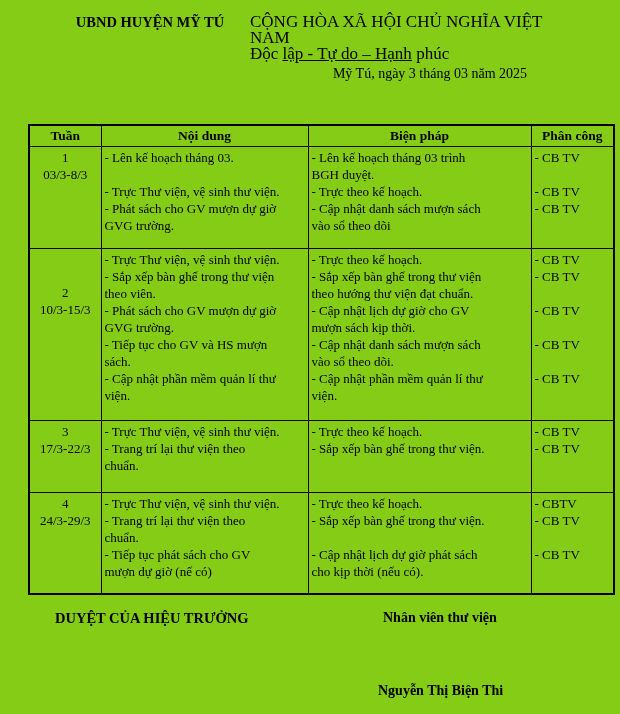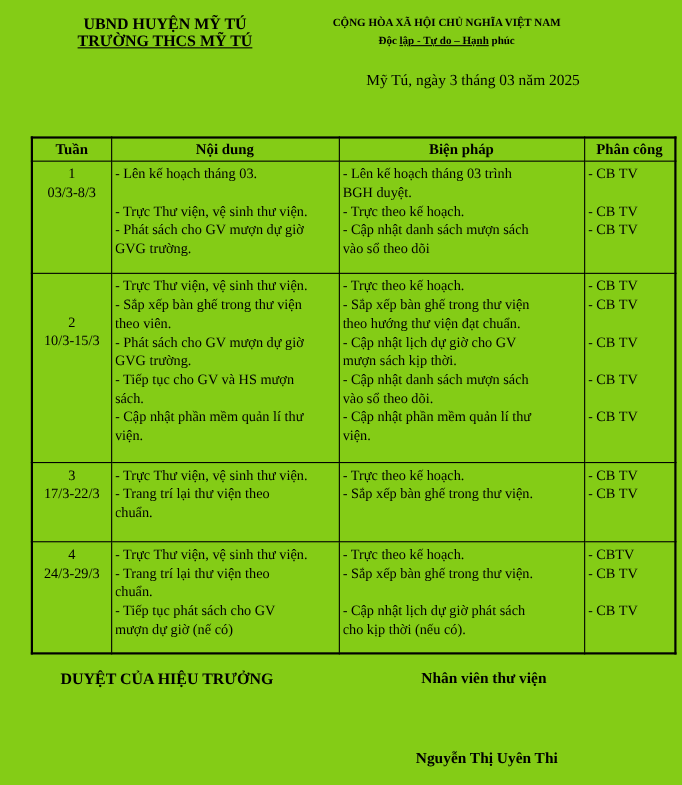--- a/index.html
+++ b/index.html
@@ -31,9 +31,8 @@
     top: 14px;
     left: 250px;
     width: 312px;
-    text-align: center;
-    font-weight: bold;
-    font-size: 10px;
+    font-weight: normal;
+    font-size: 17px;
     line-height: 16px;
   }
   .underline { text-decoration: underline; }

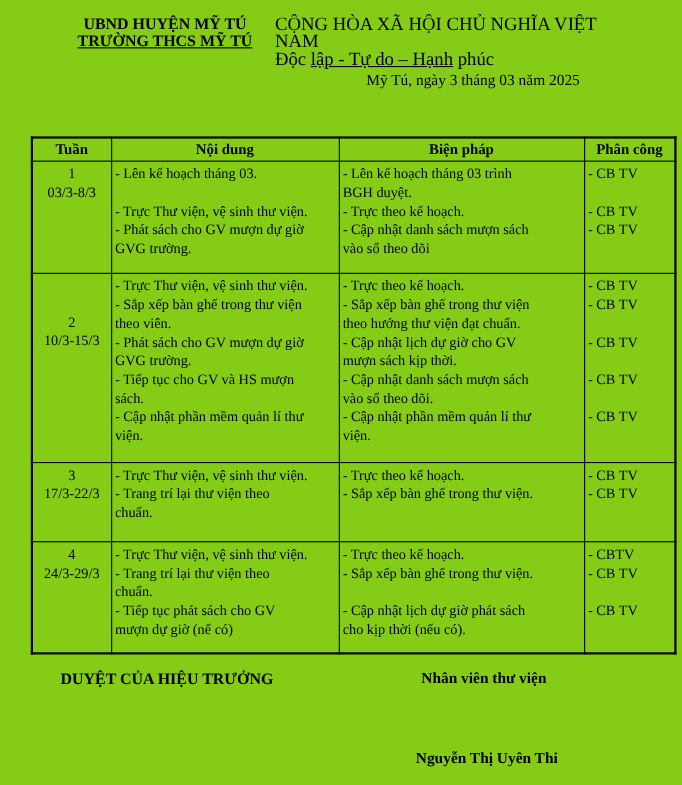--- a/index.html
+++ b/index.html
@@ -127,7 +127,6 @@
 
   <div class="hdr-left">
     <div>UBND HUYỆN MỸ TÚ</div>
-    <div class="underline">TRƯỜNG THCS MỸ TÚ</div>
   </div>
 
   <div class="hdr-right">

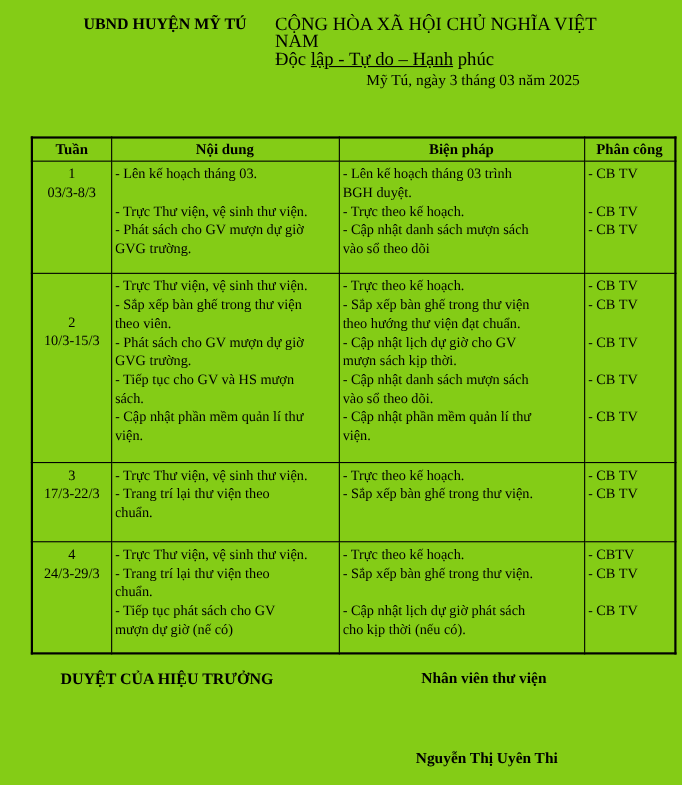--- a/index.html
+++ b/index.html
@@ -267,7 +267,7 @@
 
   <div class="footer-left">DUYỆT CỦA HIỆU TRƯỞNG</div>
   <div class="footer-right">Nhân viên thư viện</div>
-  <div class="footer-name">Nguyễn Thị Uyên Thi</div>
+  <div class="footer-name">Nguyễn Thị Biện Thi</div>
 
 </div>
 

